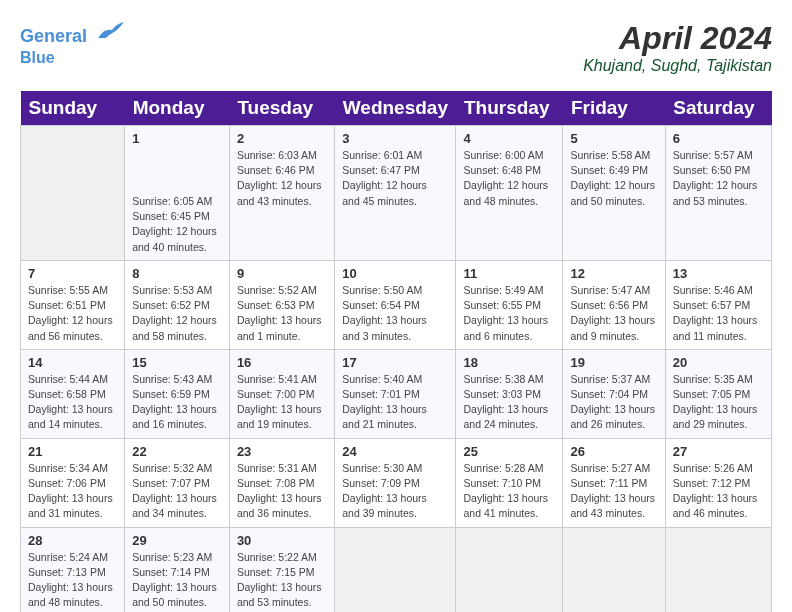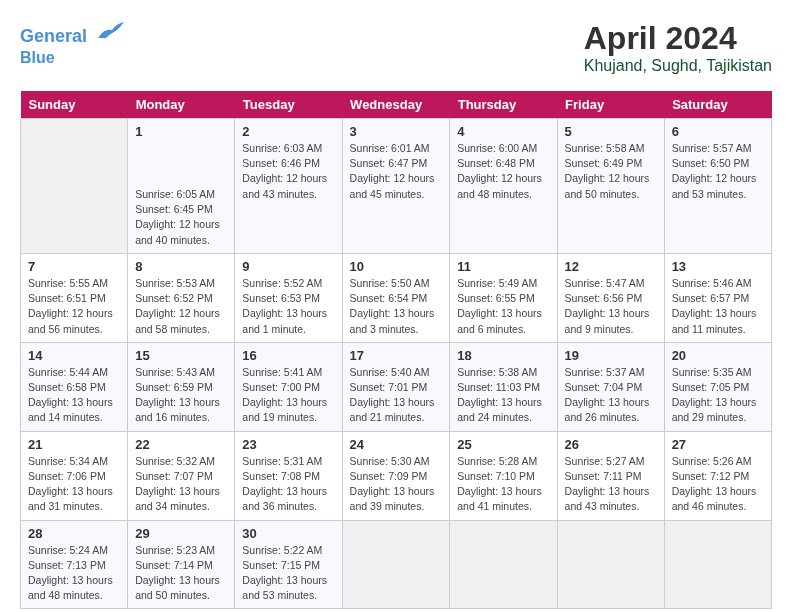--- a/index.html
+++ b/index.html
@@ -36,7 +36,8 @@
       margin-left: 4px;
     }
     .title-block {
-      text-align: left;
+      text-align: right;
+      font-style: italic;
     }
     .title-block h1 {
       font-size: 32px;

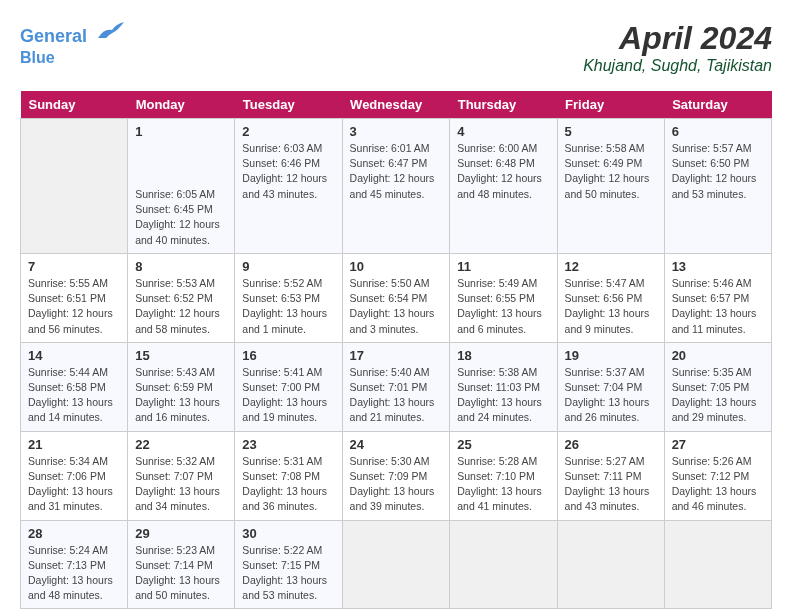--- a/index.html
+++ b/index.html
@@ -55,11 +55,11 @@
       font-size: 11px;
     }
     thead tr th {
-      background-color: #be185d;
+      background-color: #4c1d95;
       color: #fff;
       text-align: left;
       padding: 6px 8px;
-      font-size: 13px;
+      font-size: 19px;
       font-weight: bold;
     }
     tbody tr td {

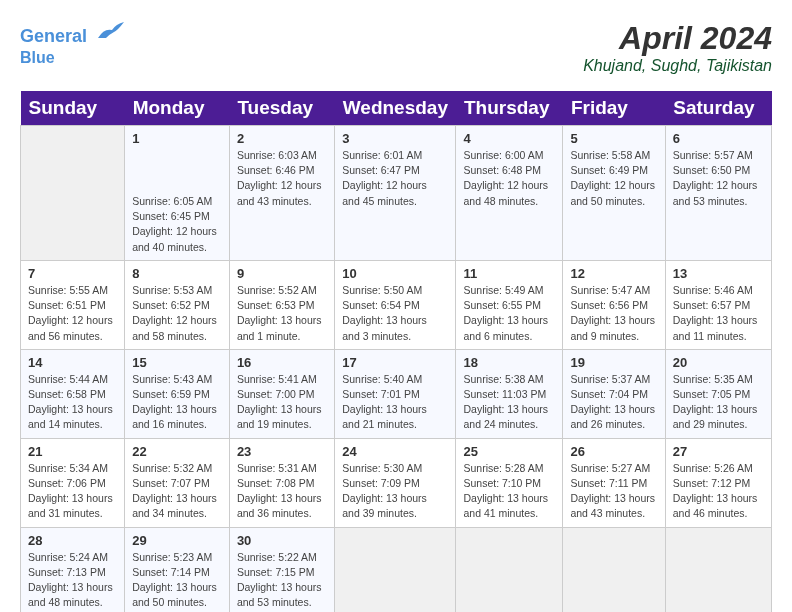--- a/index.html
+++ b/index.html
@@ -253,7 +253,7 @@
         <td>
           <span class="day-num">18</span>
           <div class="day-info" style="white-space: pre-line;">Sunrise: 5:38 AM
-Sunset: 11:03 PM
+Sunset: 3:03 PM
 Daylight: 13 hours
 and 24 minutes.</div>
         </td>

